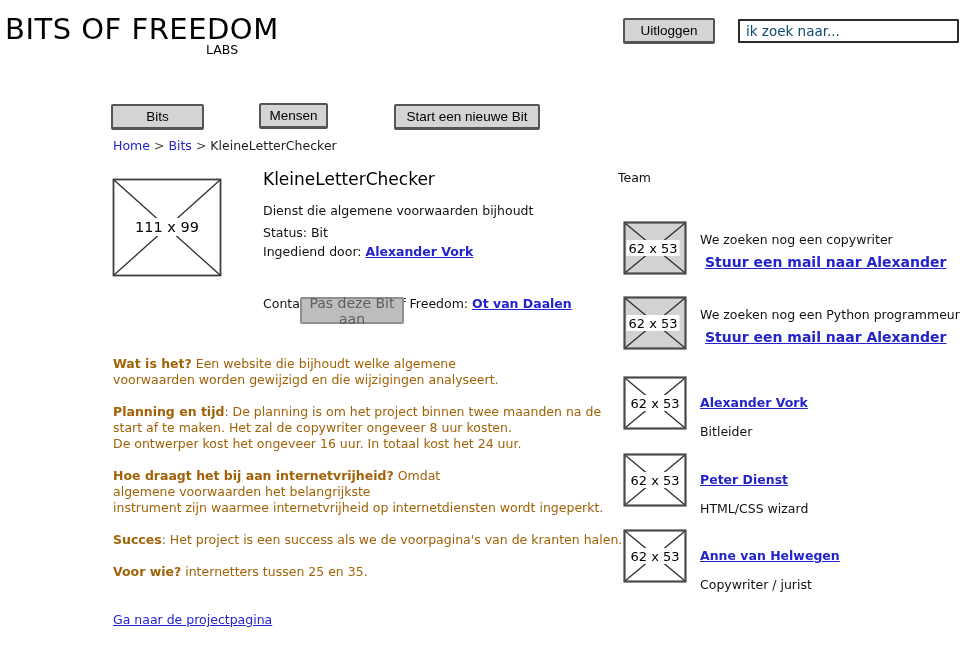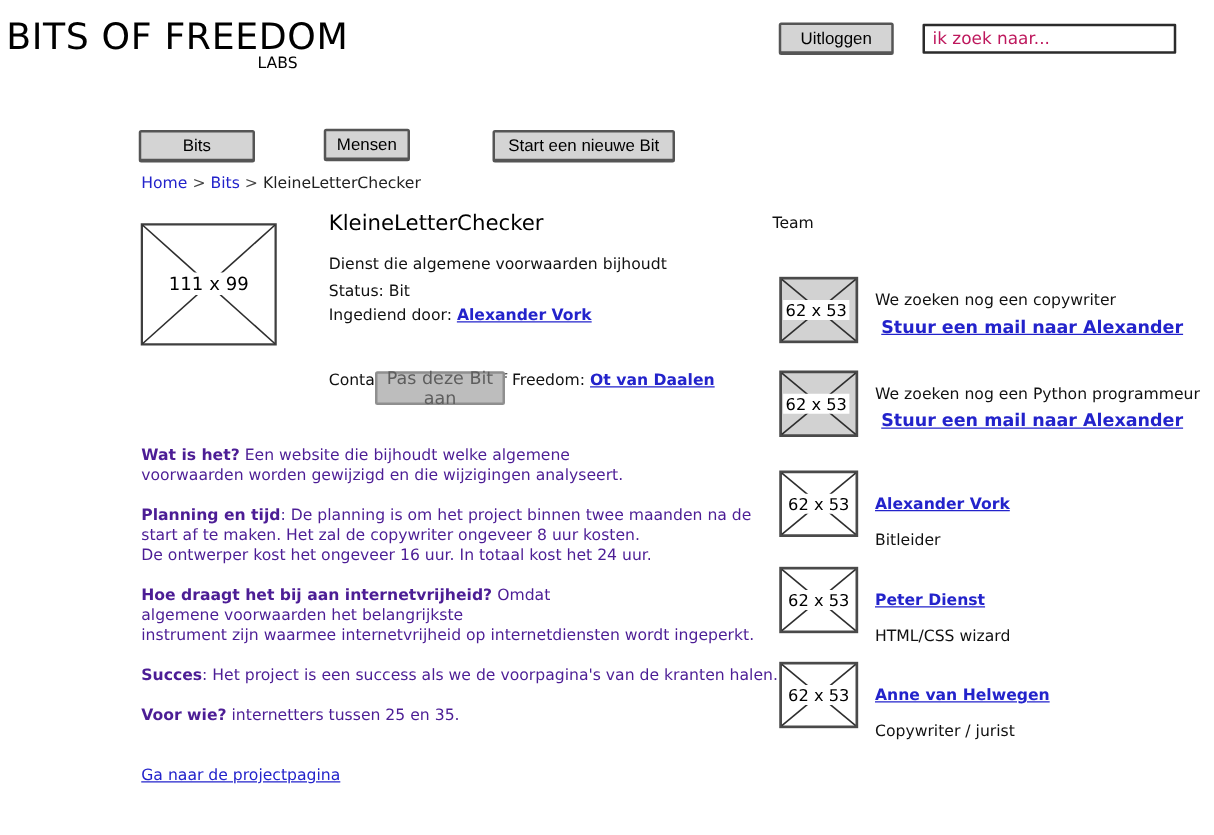--- a/index.html
+++ b/index.html
@@ -33,12 +33,12 @@
   }
   .logout { left: 623px; top: 18px; width: 92px; height: 26px; }
   .search {
-    left: 738px; top: 19px; width: 203px; height: 24px;
+    left: 738px; top: 19px; width: 221px; height: 24px;
     border: 2px solid #2b2b2b;
     border-radius: 1px;
     font-family: inherit;
     font-size: 13.5px;
-    color: #be185d;
+    color: #0c4a6e;
     padding: 0 6px;
     background: #fff;
   }

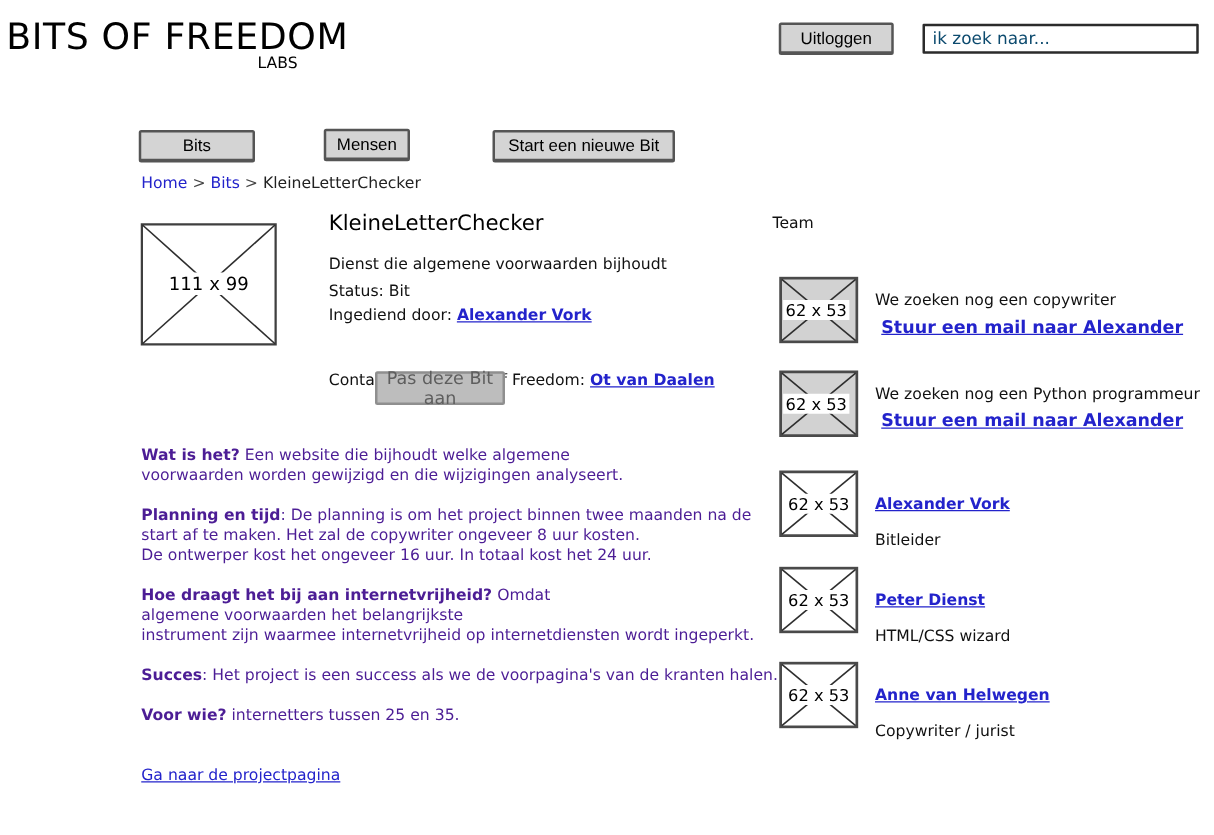--- a/index.html
+++ b/index.html
@@ -75,7 +75,7 @@
 
   
   .body-copy { left: 113px; top: 356px; width: 548px; }
-  .body-copy p { font-size: 12.5px; line-height: 16px; margin: 0 0 16px 0; color: #4c1d95; }
+  .body-copy p { font-size: 12.5px; line-height: 16px; margin: 0 0 16px 0; color: #a16207; }
   .pre { white-space: pre-line; }
   .proj-link { display: inline-block; margin-top: 16px; font-size: 12.5px;
                color: #2323cb; text-decoration: underline; cursor: pointer; }

